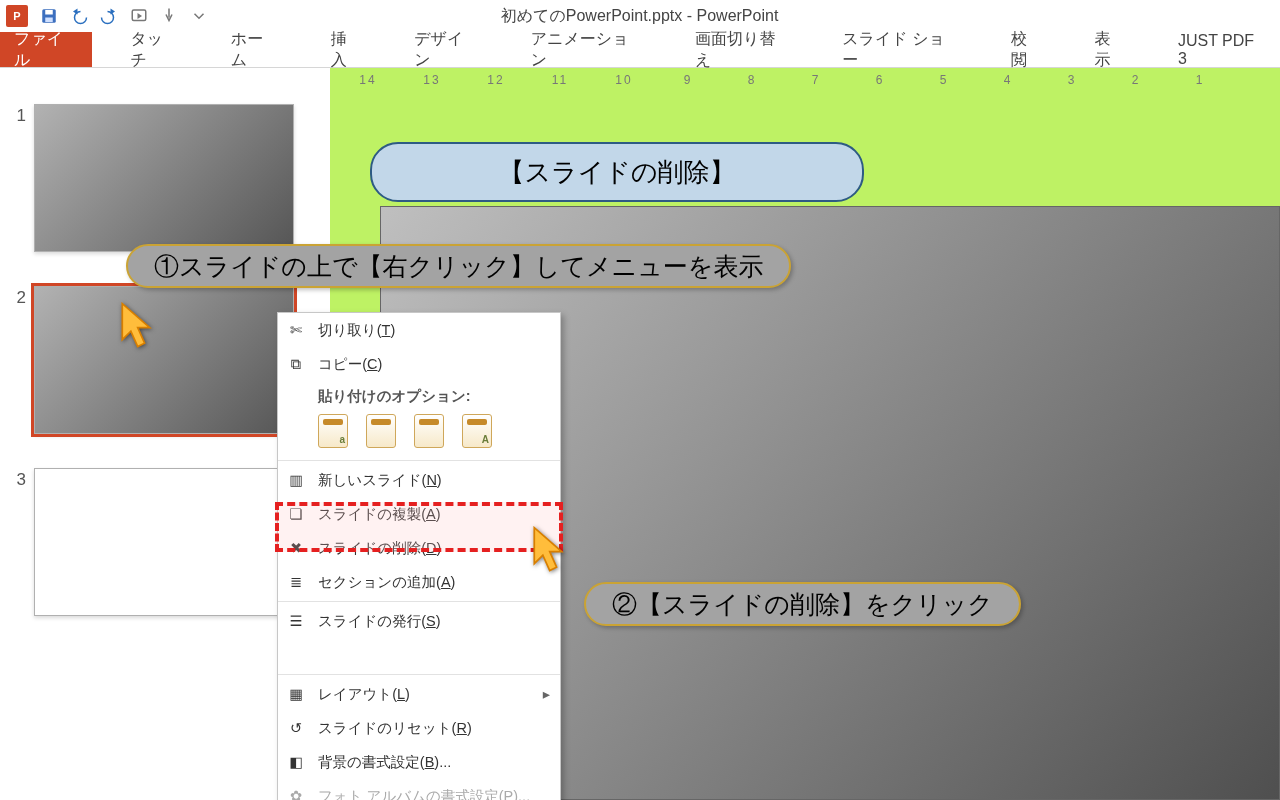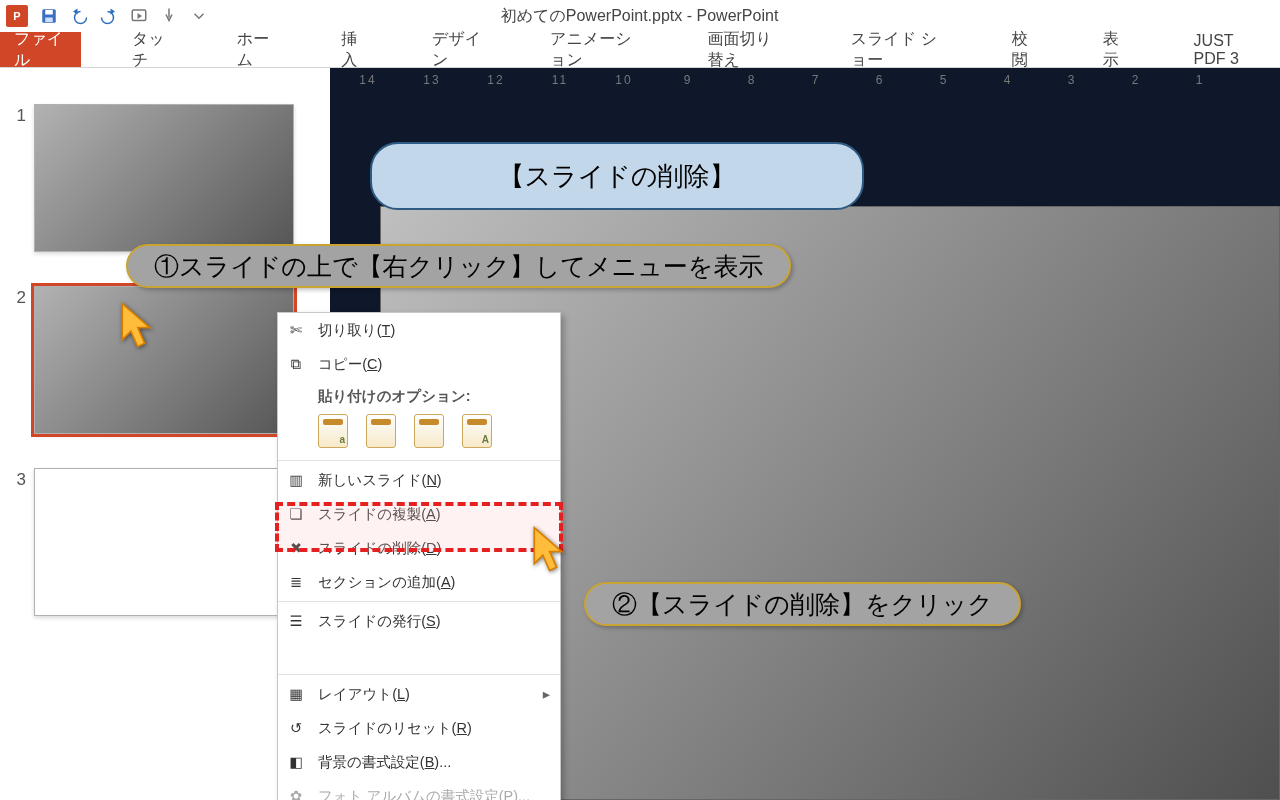--- a/index.html
+++ b/index.html
@@ -48,7 +48,7 @@
     border-bottom: 1px solid #d6d6d6;
     display: flex;
     align-items: center;
-    gap: 37px;
+    gap: 24px;
     padding-left: 0;
     font-size: 16px;
     color: #444;

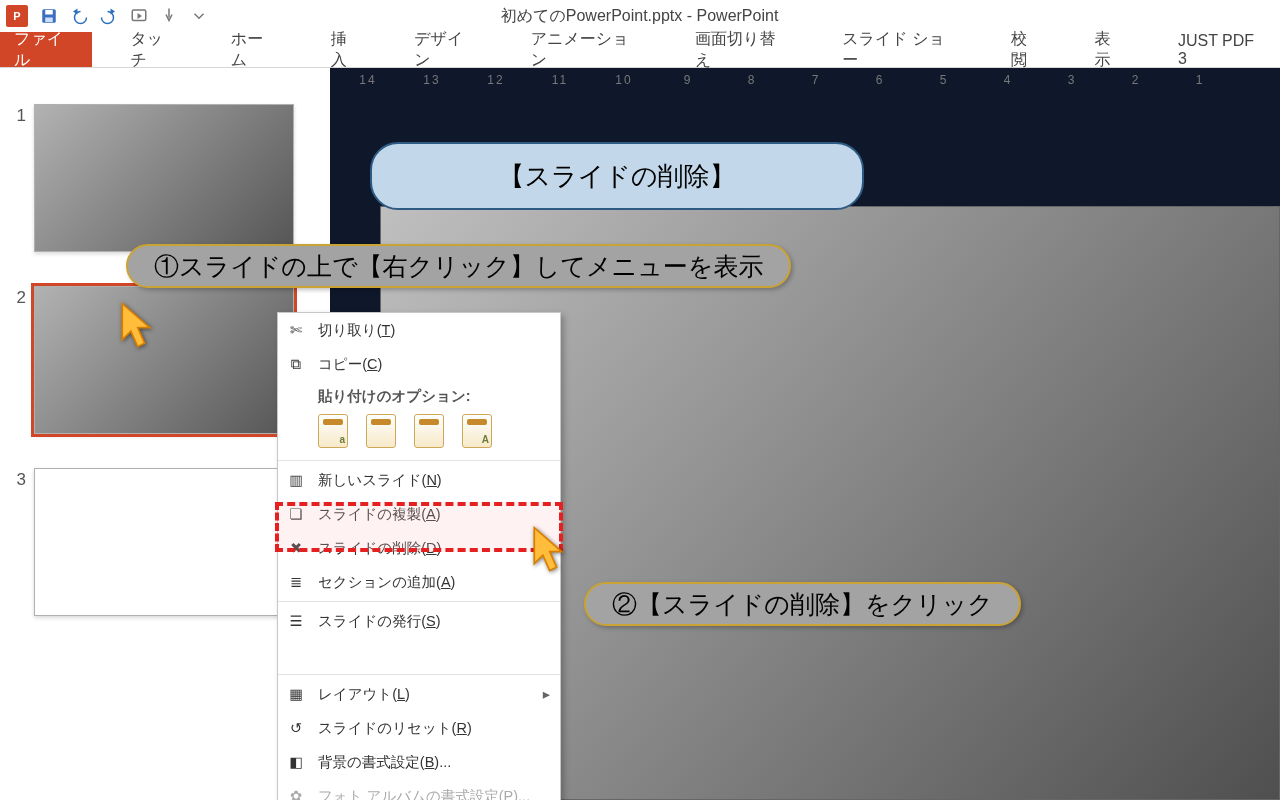--- a/index.html
+++ b/index.html
@@ -102,7 +102,7 @@
   .canvas-area {
     flex: 1;
     position: relative;
-    background: #0f172a;
+    background: #bef264;
   }
   .ruler {
     height: 24px;

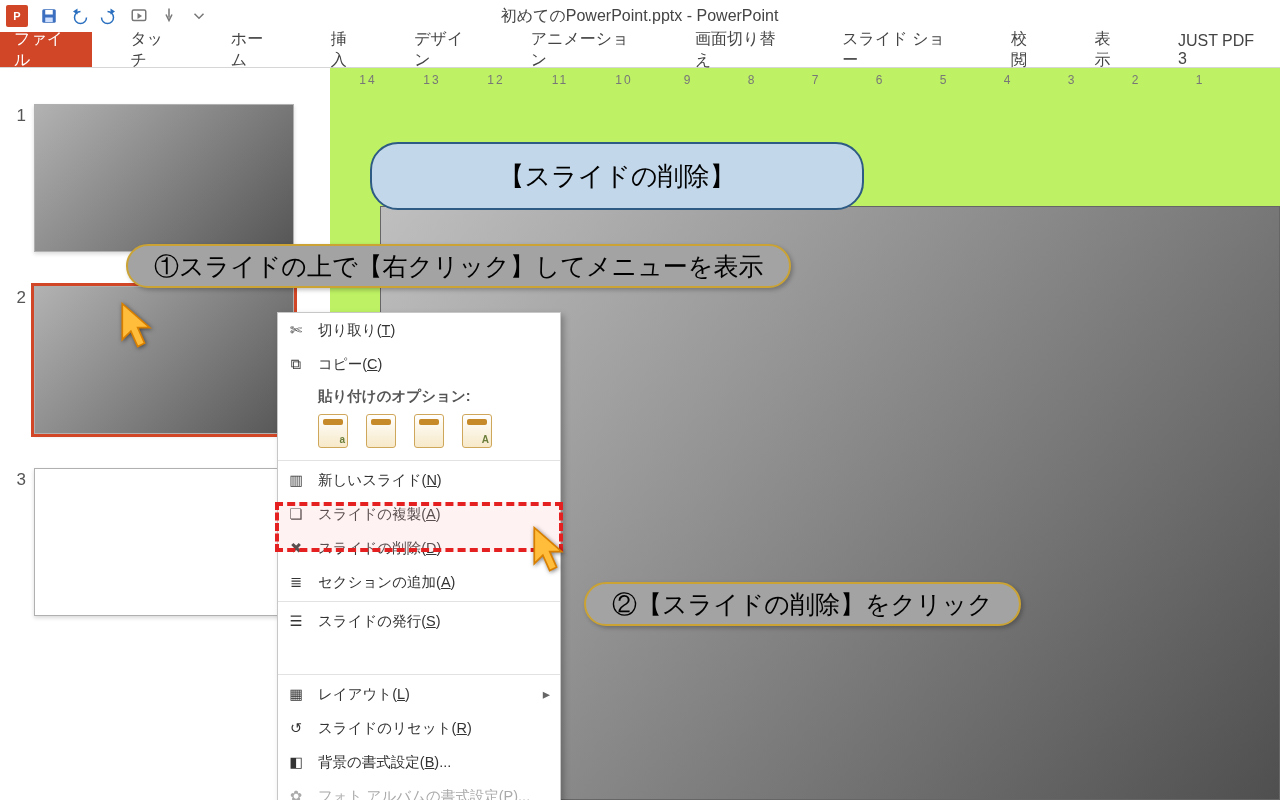--- a/index.html
+++ b/index.html
@@ -196,7 +196,7 @@
   .callout-blue {
     position: absolute;
     left: 370px; top: 142px;
-    width: 494px; height: 68px;
+    width: 494px; height: 60px;
     background: #c2d7e9;
     border: 2px solid #2e5b83;
     border-radius: 28px;

